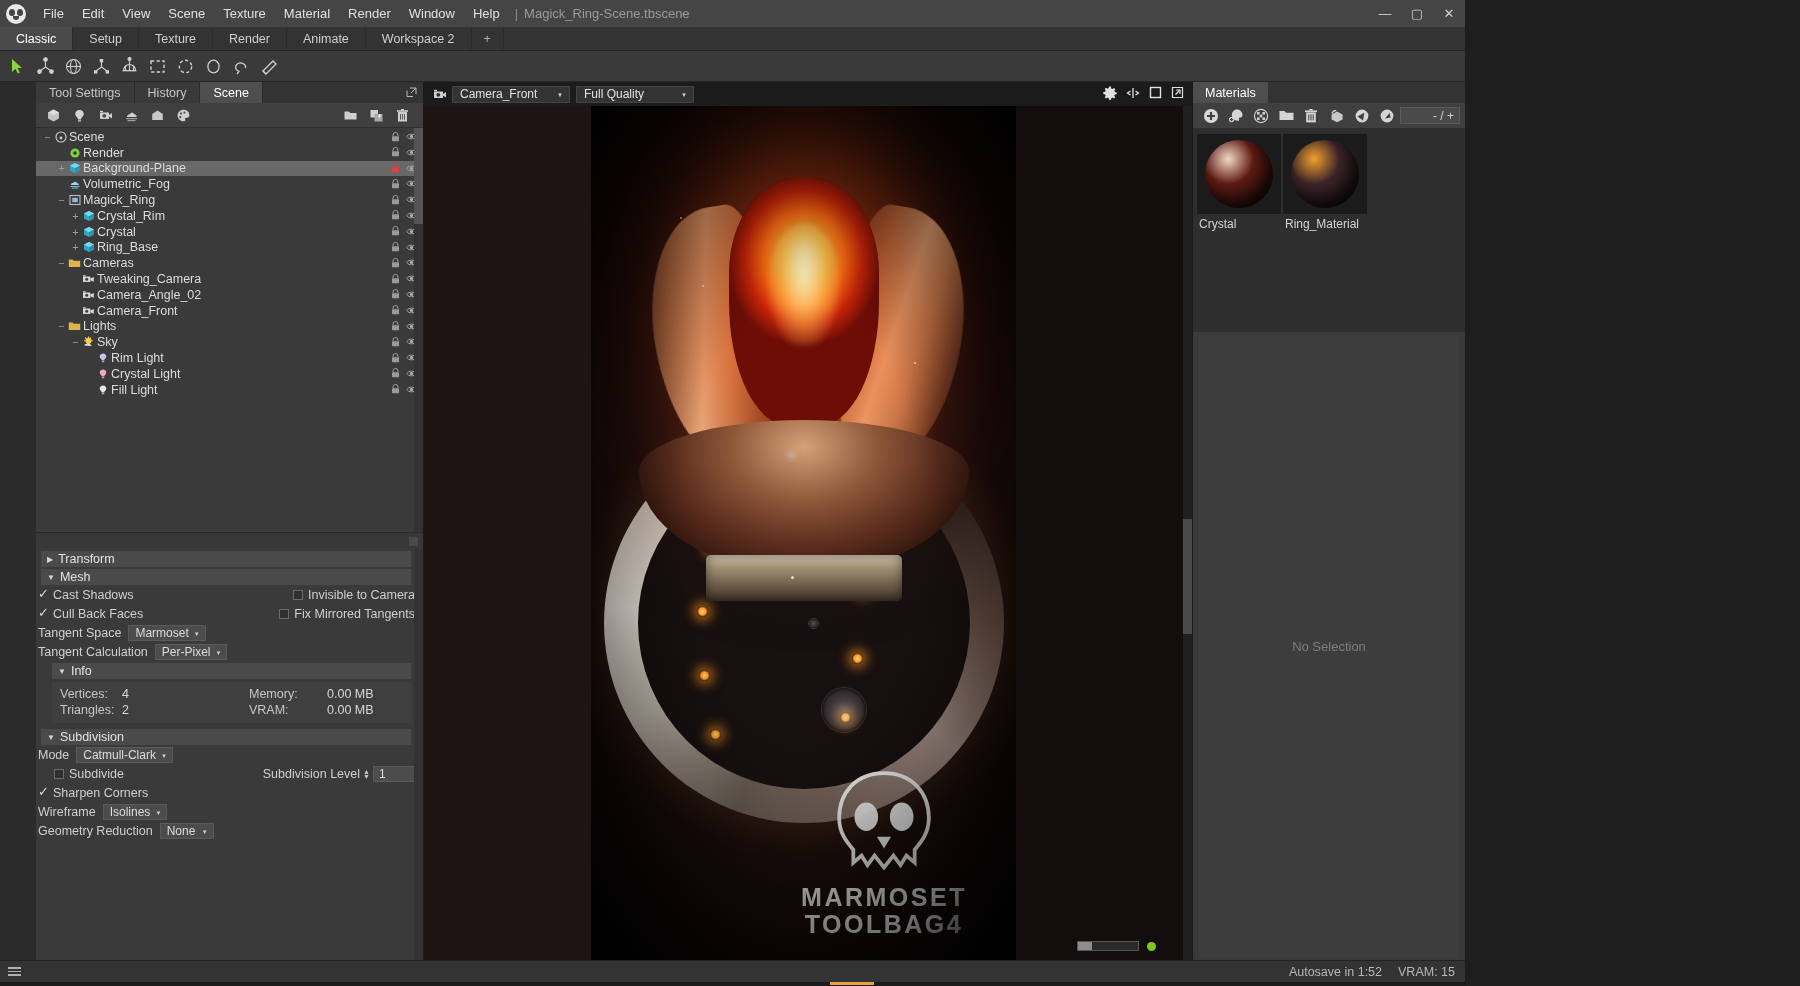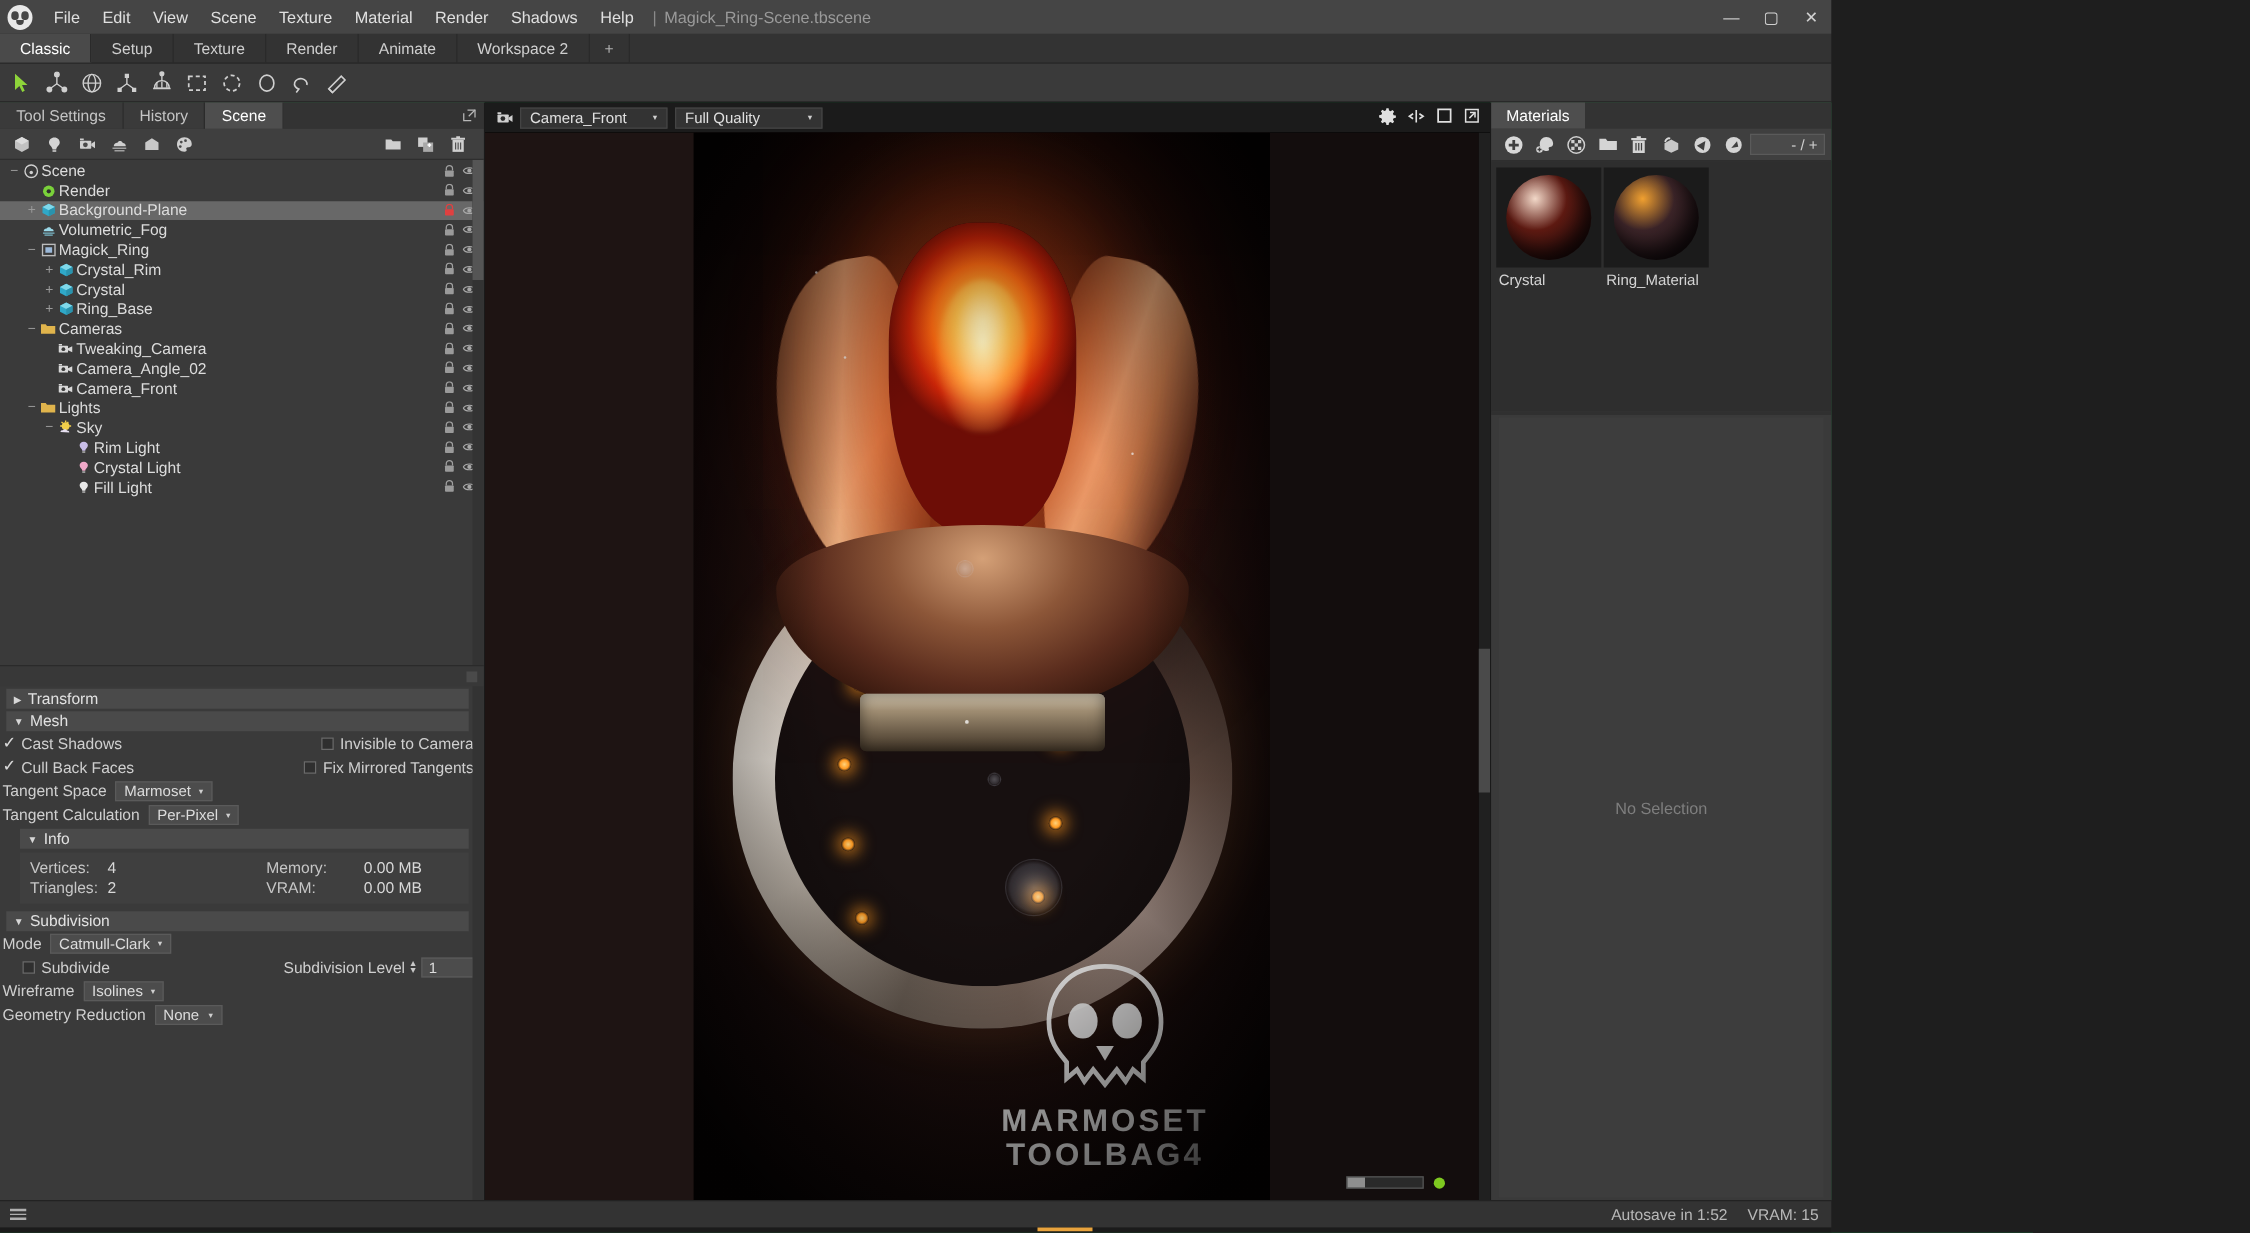--- a/index.html
+++ b/index.html
@@ -315,7 +315,7 @@
     <div class="menu-item">Texture</div>
     <div class="menu-item">Material</div>
     <div class="menu-item">Render</div>
-    <div class="menu-item">Shadows</div>
+    <div class="menu-item">Window</div>
     <div class="menu-item">Help</div>
     <span class="menu-sep">|</span>
     <span class="title-text">Magick_Ring-Scene.tbscene</span>

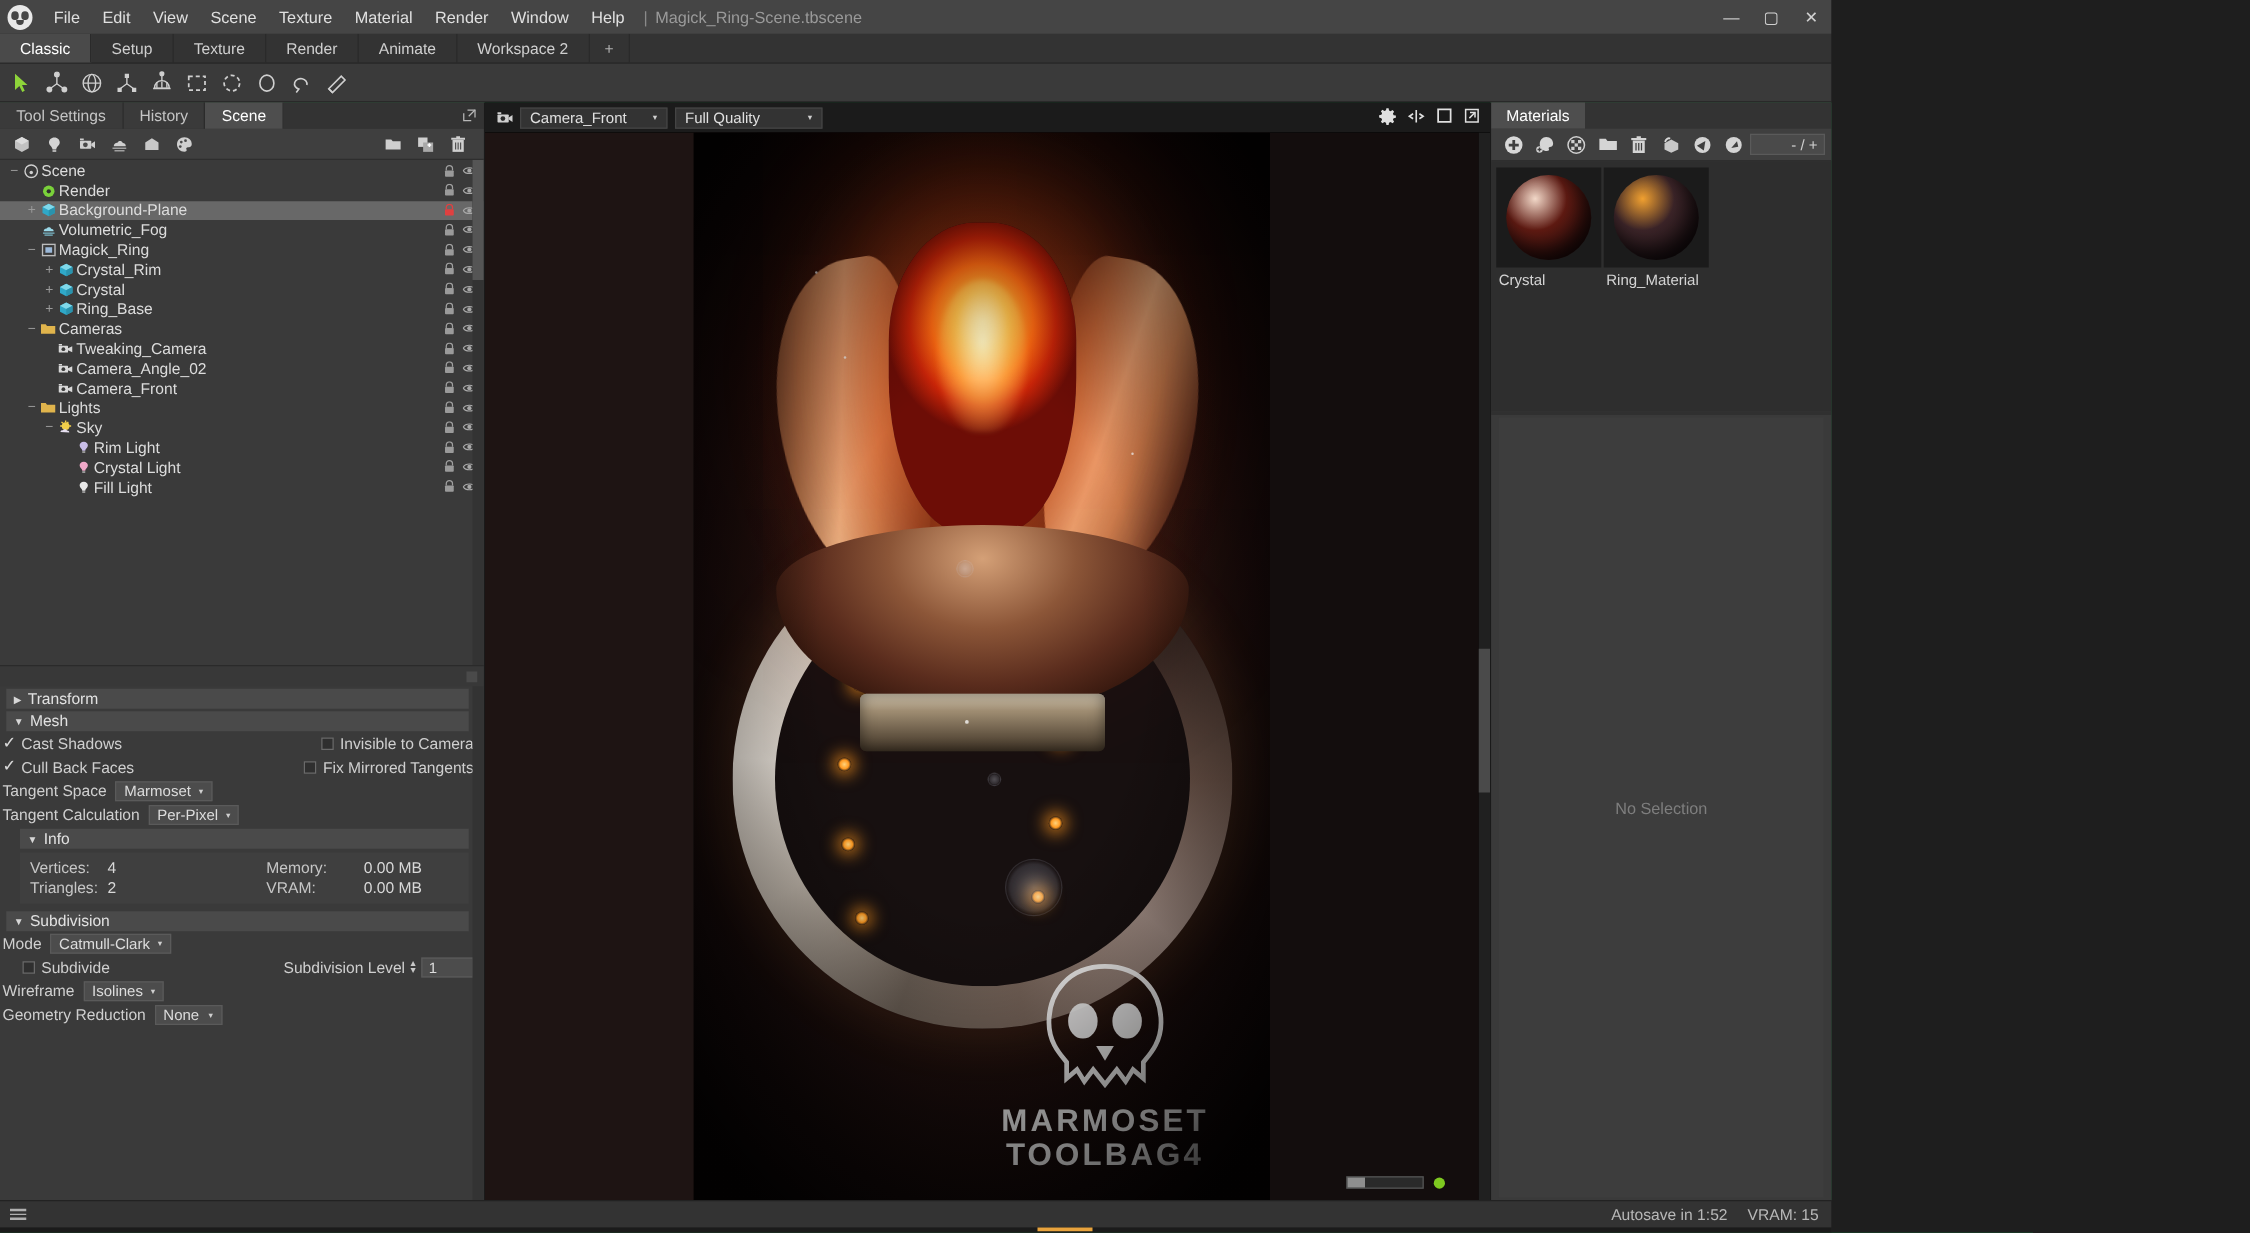--- a/index.html
+++ b/index.html
@@ -66,7 +66,7 @@
   .tool-btn svg { display: block; }
 
   
-  .body { flex: 1; display: flex; min-height: 0; background: #15803d; }
+  .body { flex: 1; display: flex; min-height: 0; background: #15803d; margin-left: 36px; }
 
   
   .leftpanel {

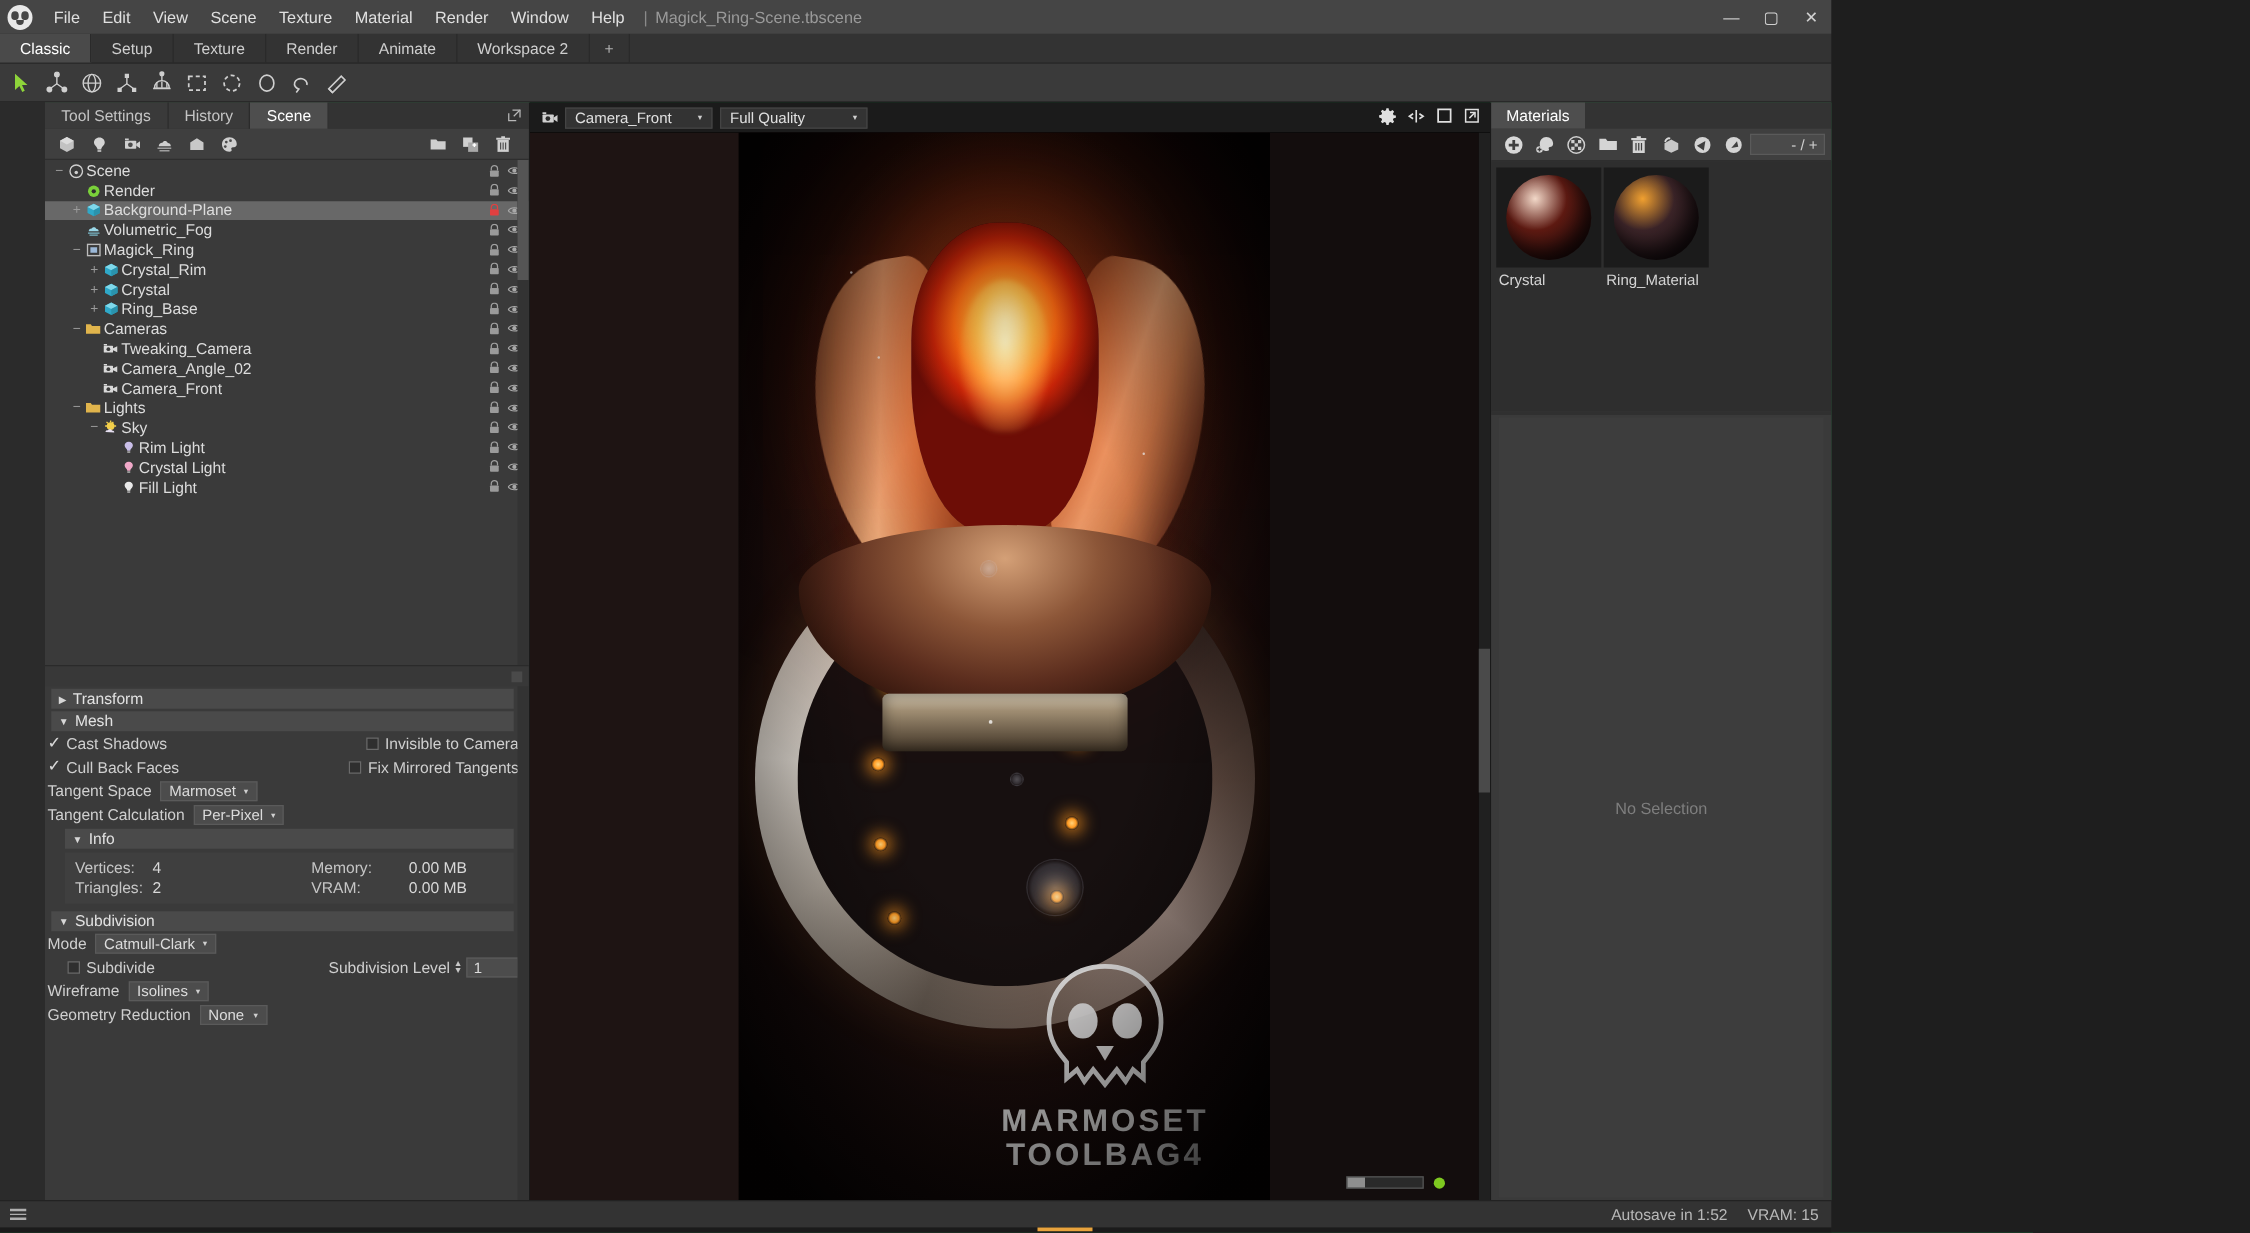--- a/index.html
+++ b/index.html
@@ -984,6 +984,10 @@
           </span>
         </div>
 
+        <div class="prow">
+          <span class="chk on"></span>
+          <span class="lbl">Sharpen Corners</span>
+        </div>
 
         <div class="prow">
           <span class="lbl">Wireframe</span>

